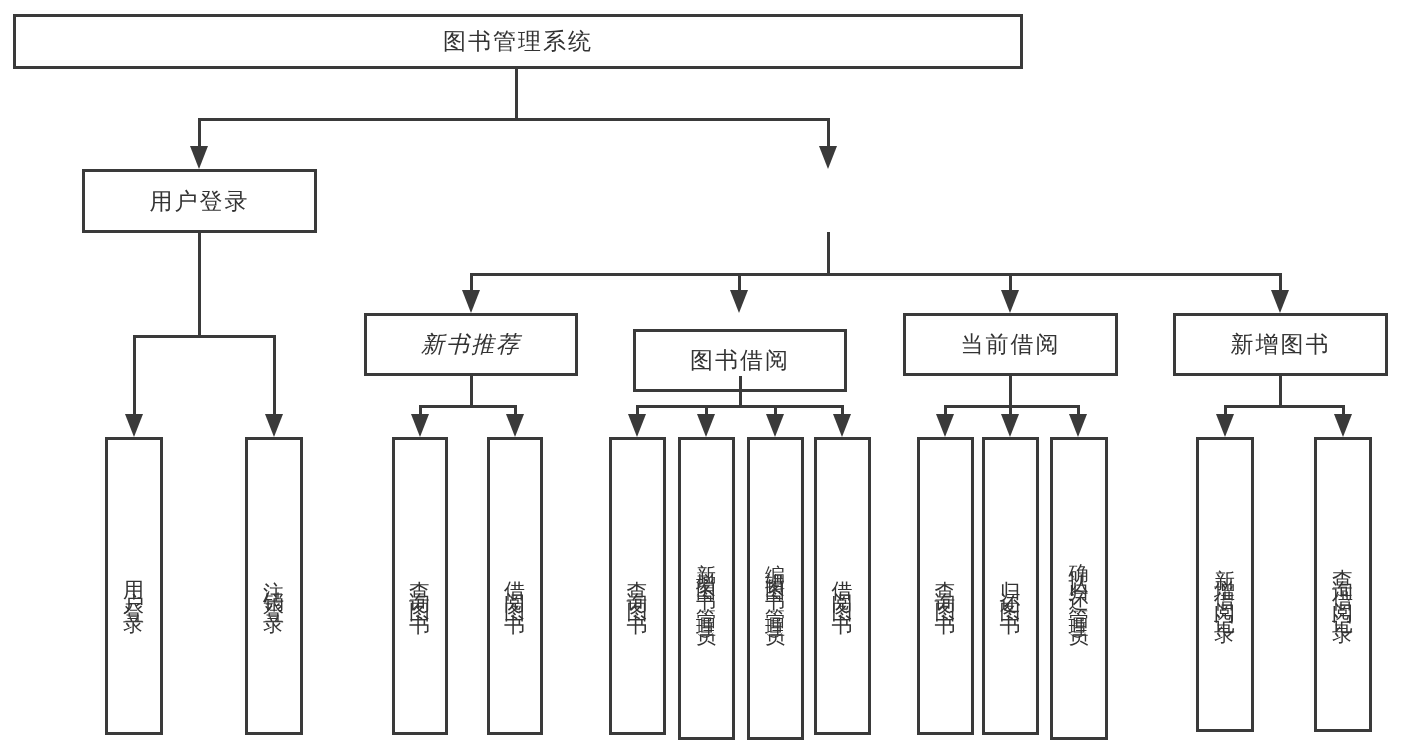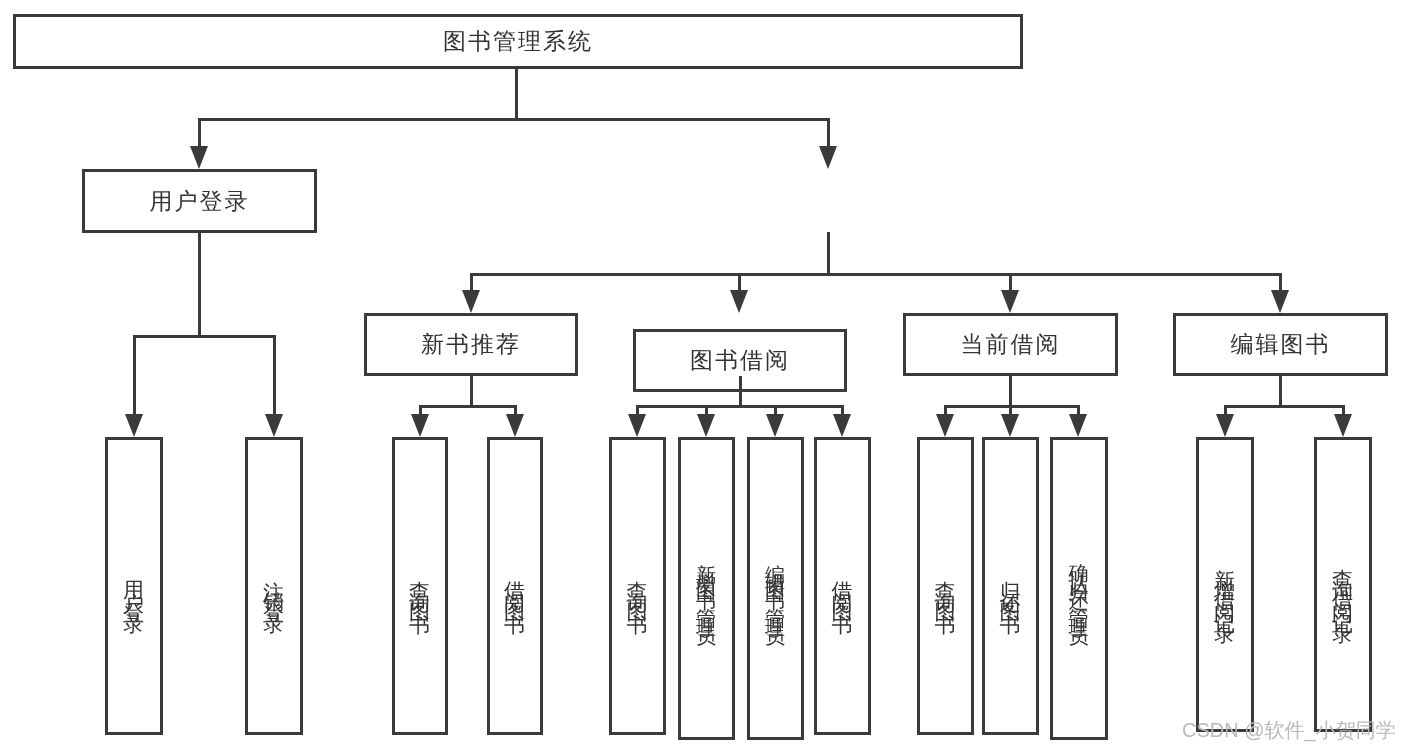--- a/index.html
+++ b/index.html
@@ -75,7 +75,7 @@
   <div class="v" style="left:1279px;top:273px;height:19px;"></div>
   <div class="arr" style="left:1271px;top:290px;"></div>
 
-  <div class="box" style="left:364px;top:313px;width:214px;height:63px;">
+  <div class="box" style="left:364px;top:313px;width:214px;height:63px;font-style:italic;">
     <span class="lbl">新书推荐</span>
   </div>
   <div class="box" style="left:633px;top:329px;width:214px;height:63px;">

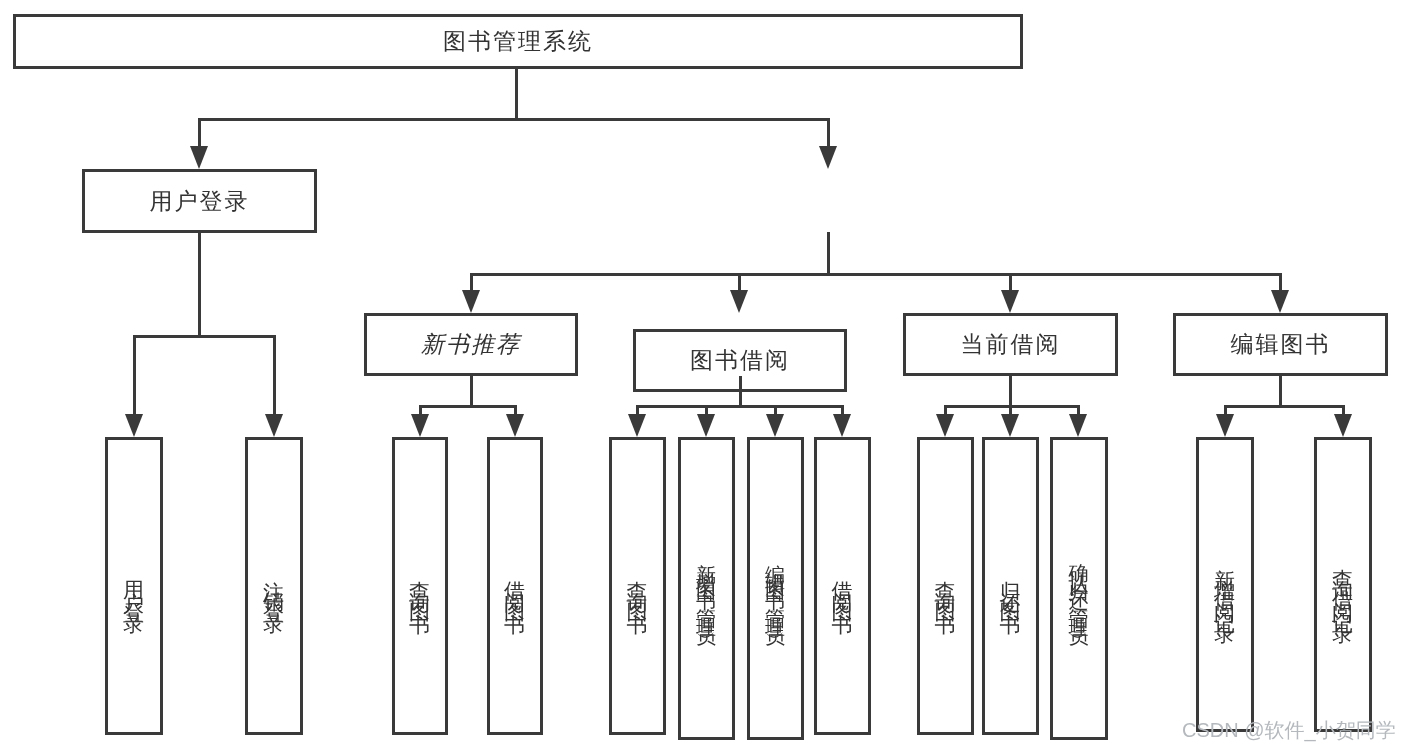--- a/index.html
+++ b/index.html
@@ -85,7 +85,7 @@
     <span class="lbl">当前借阅</span>
   </div>
   <div class="box" style="left:1173px;top:313px;width:215px;height:63px;">
-    <span class="lbl">编辑图书</span>
+    <span class="lbl">新增图书</span>
   </div>
 
   <div class="v" style="left:470px;top:376px;height:31px;"></div>

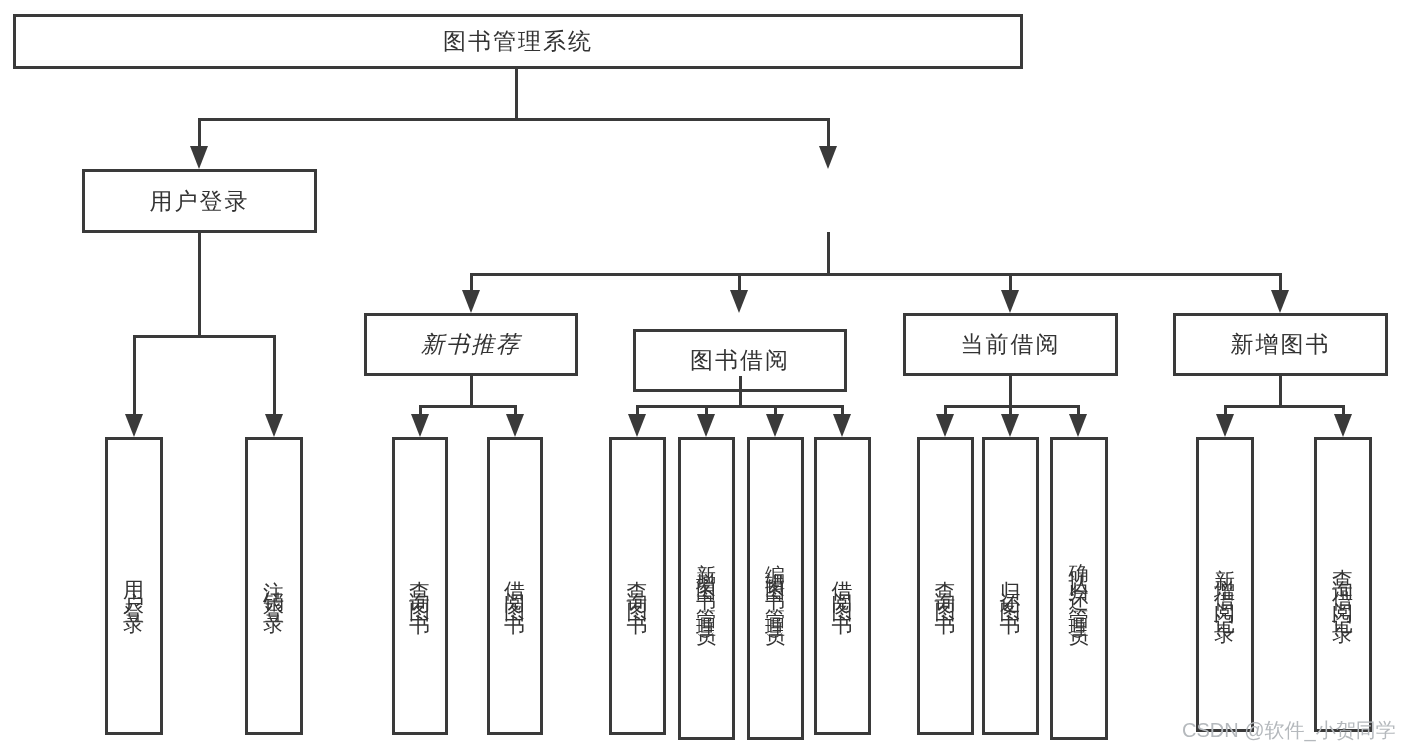--- a/index.html
+++ b/index.html
@@ -162,7 +162,6 @@
     <span class="lbl">查询借阅记录</span>
   </div>
 
-  <div class="watermark">CSDN @软件_小贺同学</div>
 
 </div>
 

